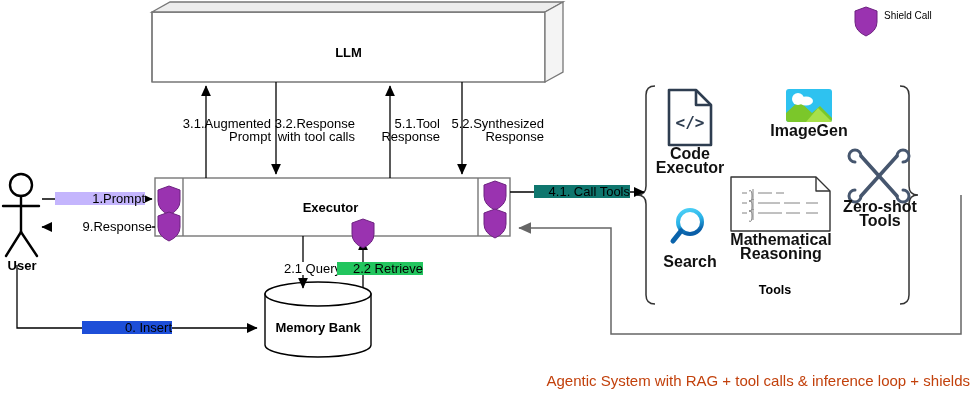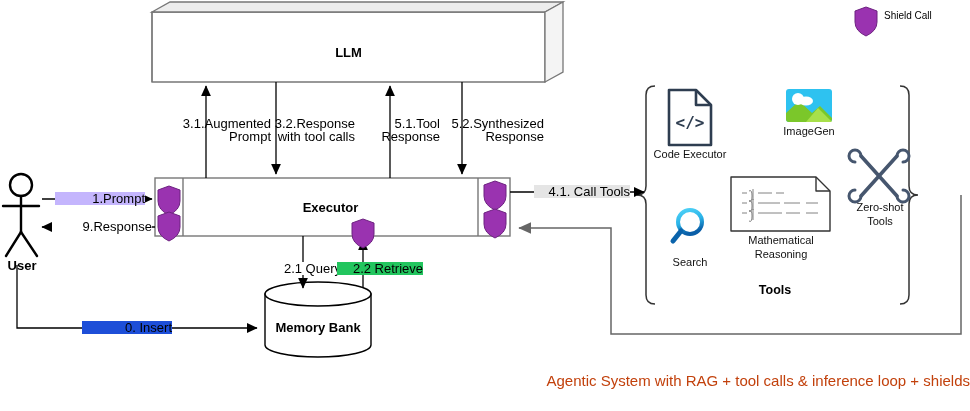--- a/index.html
+++ b/index.html
@@ -10,7 +10,7 @@
   .lbl{position:absolute;font-size:13px;line-height:13px;color:#000;
        text-align:right;white-space:pre-line;}
   .node-title{position:absolute;font-weight:bold;font-size:13px;text-align:center;}
-  .tool-cap{position:absolute;font-size:11px;line-height:14px;text-align:center;color:#111;white-space:pre-line;}
+  .tool-cap{position:absolute;font-size:16px;line-height:14px;text-align:center;color:#111;white-space:pre-line;font-weight:bold;}
   .caption{position:absolute;left:0;top:372px;width:970px;text-align:right;
            font-size:15px;color:#c2410c;}
   .legend-txt{position:absolute;font-size:10px;text-align:right;}

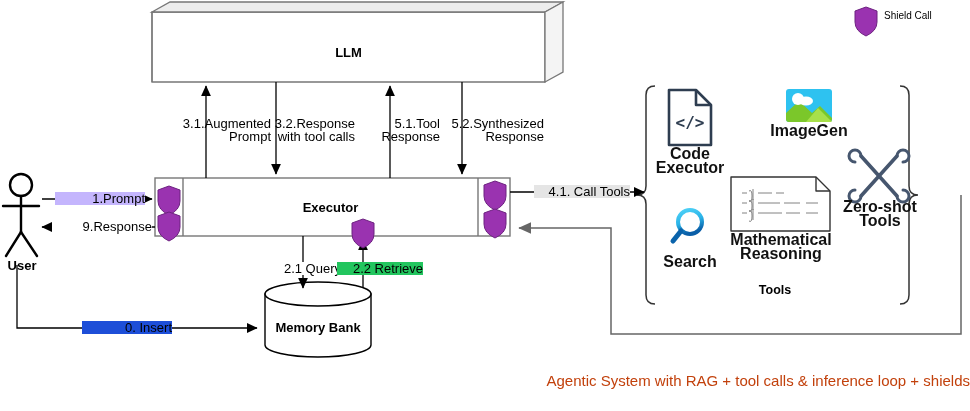--- a/index.html
+++ b/index.html
@@ -179,7 +179,7 @@
 
   <div class="lbl" style="left:82px;top:321px;width:90px;background:#1d4ed8;">0. Insert</div>
 
-  <div class="lbl" style="left:534px;top:185px;width:96px;background:#e5e5e5;">4.1. Call Tools</div>
+  <div class="lbl" style="left:534px;top:185px;width:96px;background:#0f766e;">4.1. Call Tools</div>
 
   <div class="tool-cap" style="left:640px;top:147px;width:100px;">Code Executor</div>
   <div class="tool-cap" style="left:764px;top:124px;width:90px;">ImageGen</div>

